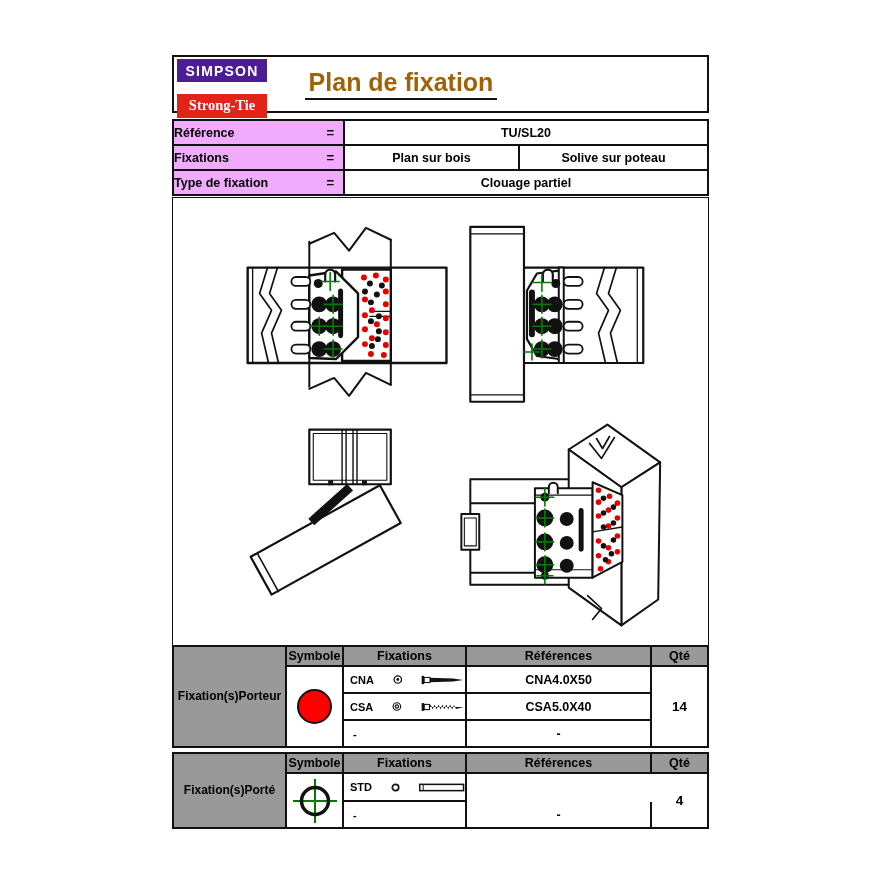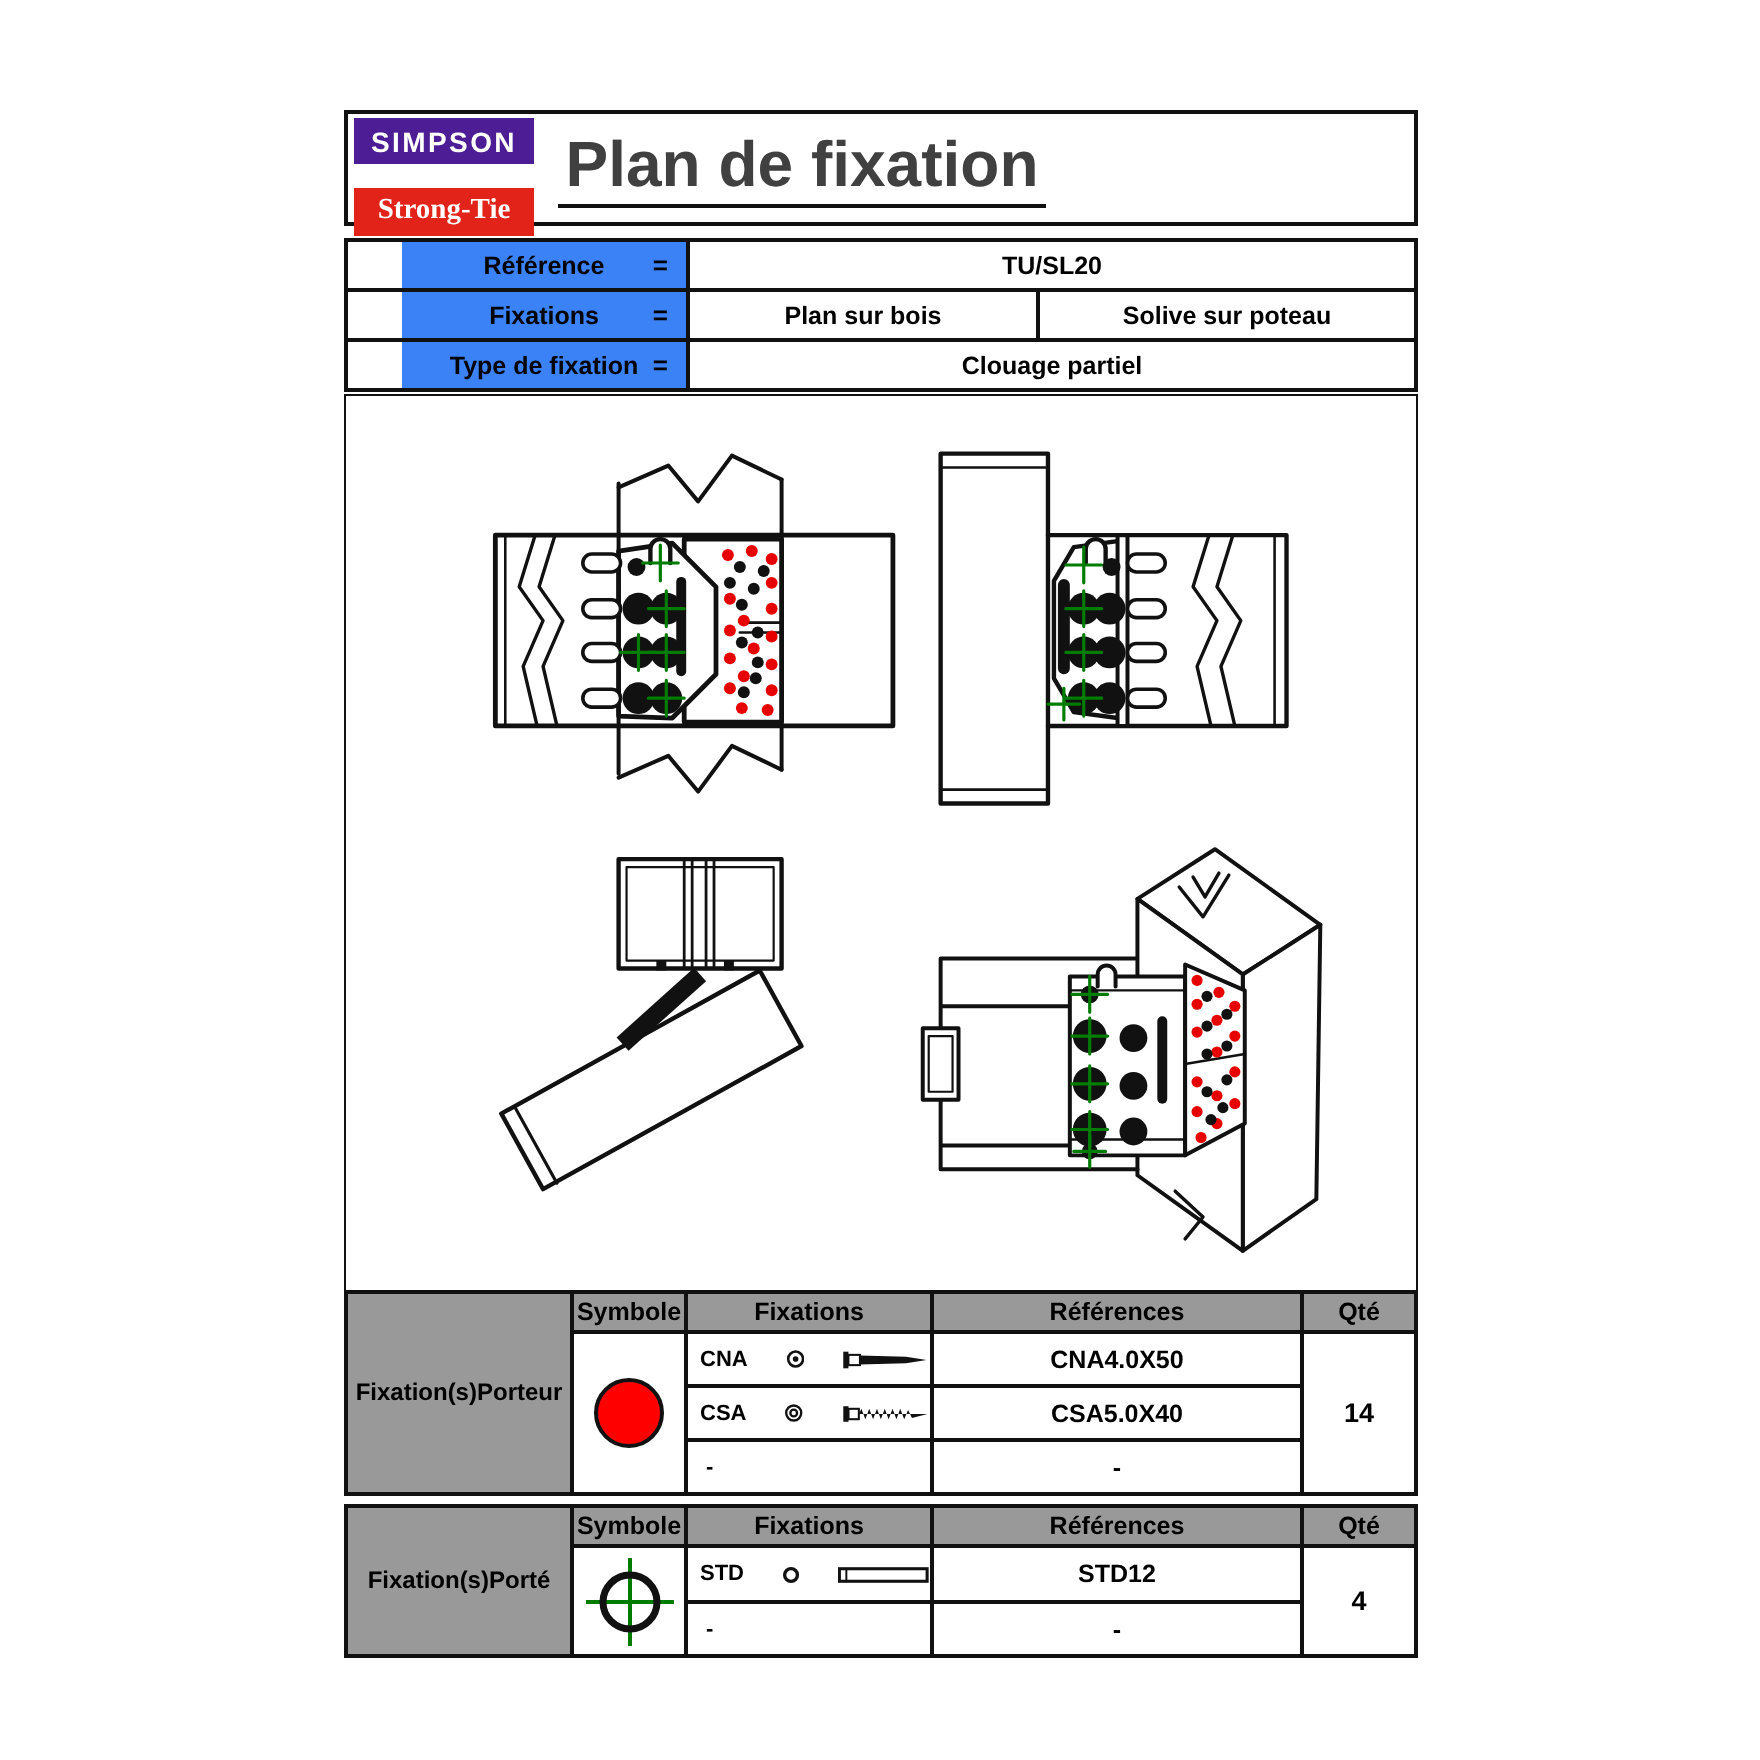--- a/index.html
+++ b/index.html
@@ -13,7 +13,7 @@
   .logo-top{background:#4c1d95;color:#fff;font-weight:bold;font-size:14px;letter-spacing:1.2px;text-align:center;padding:4px 0 3px 0;}
   .logo-bot{background:#e2231a;color:#fff;font-weight:bold;font-size:14.5px;text-align:center;padding:3px 0 4px 0;font-family:"Liberation Serif",serif;margin-top:12px;}
   .title-wrap{position:absolute;left:96px;top:0;width:262px;height:53px;display:flex;align-items:center;justify-content:center;}
-  .sheet-title{font-size:32px;font-weight:bold;color:#404040;border-bottom:2.5px solid #111;padding:0 4px 1px 4px;}
+  .sheet-title{font-size:25px;font-weight:bold;color:#a16207;border-bottom:2.5px solid #111;padding:0 4px 1px 4px;}
   .revgrid{position:absolute;right:-1px;top:-1px;width:205px;height:55px;display:grid;grid-template-columns:53px 60px 92px;grid-template-rows:17.5px 17.5px 20px;}
   .revgrid>div{border:1.8px solid #111;margin:-0.9px;display:flex;align-items:center;justify-content:center;background:#fff;}
   .rev-lab{font-size:9.5px;font-weight:bold;}

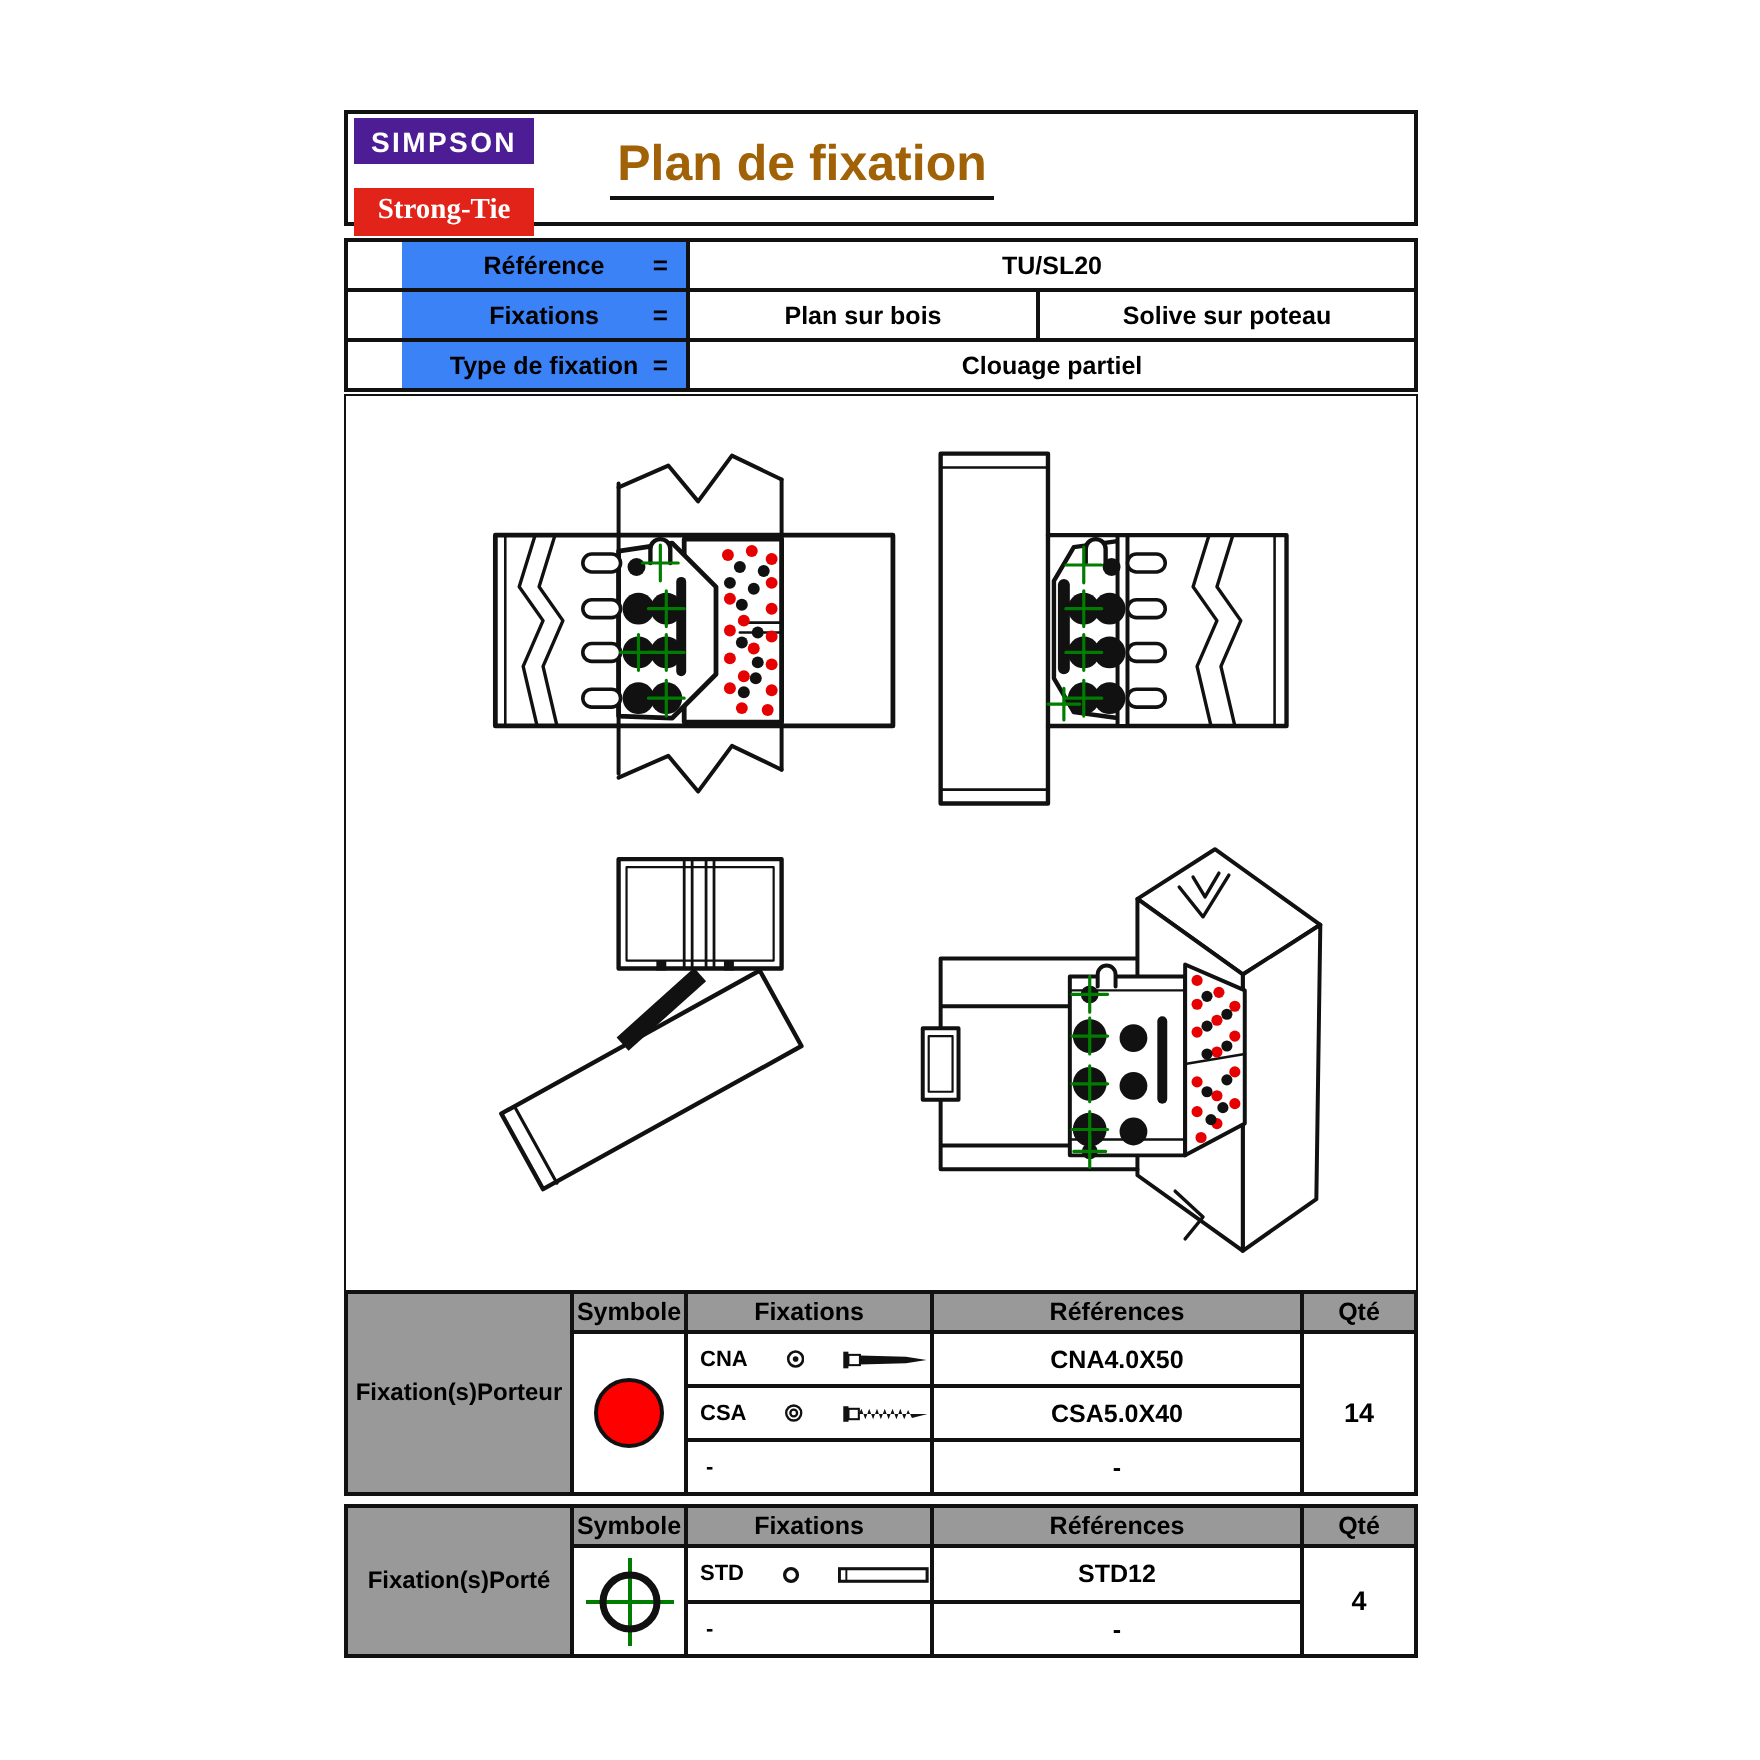--- a/index.html
+++ b/index.html
@@ -25,7 +25,7 @@
   .reftable{left:0;top:64px;width:537px;}
   .refrow{display:grid;border:2px solid #111;height:27px;box-sizing:border-box;background:#fff;}
   .refrow + .refrow{margin-top:-2px;}
-  .refrow .lab{background:#3b82f6;position:relative;display:flex;align-items:center;justify-content:center;font-weight:bold;font-size:12.5px;border-right:2px solid #111;margin-left:27px;}
+  .refrow .lab{background:#f0abfc;position:relative;display:flex;align-items:center;font-weight:bold;font-size:12.5px;border-right:2px solid #111;}
   .refrow .eq{position:absolute;right:9px;font-weight:bold;font-size:13px;}
   .refrow .val{display:flex;align-items:center;justify-content:center;font-weight:bold;font-size:12.5px;}
   .r13{grid-template-columns:171px 1fr;}

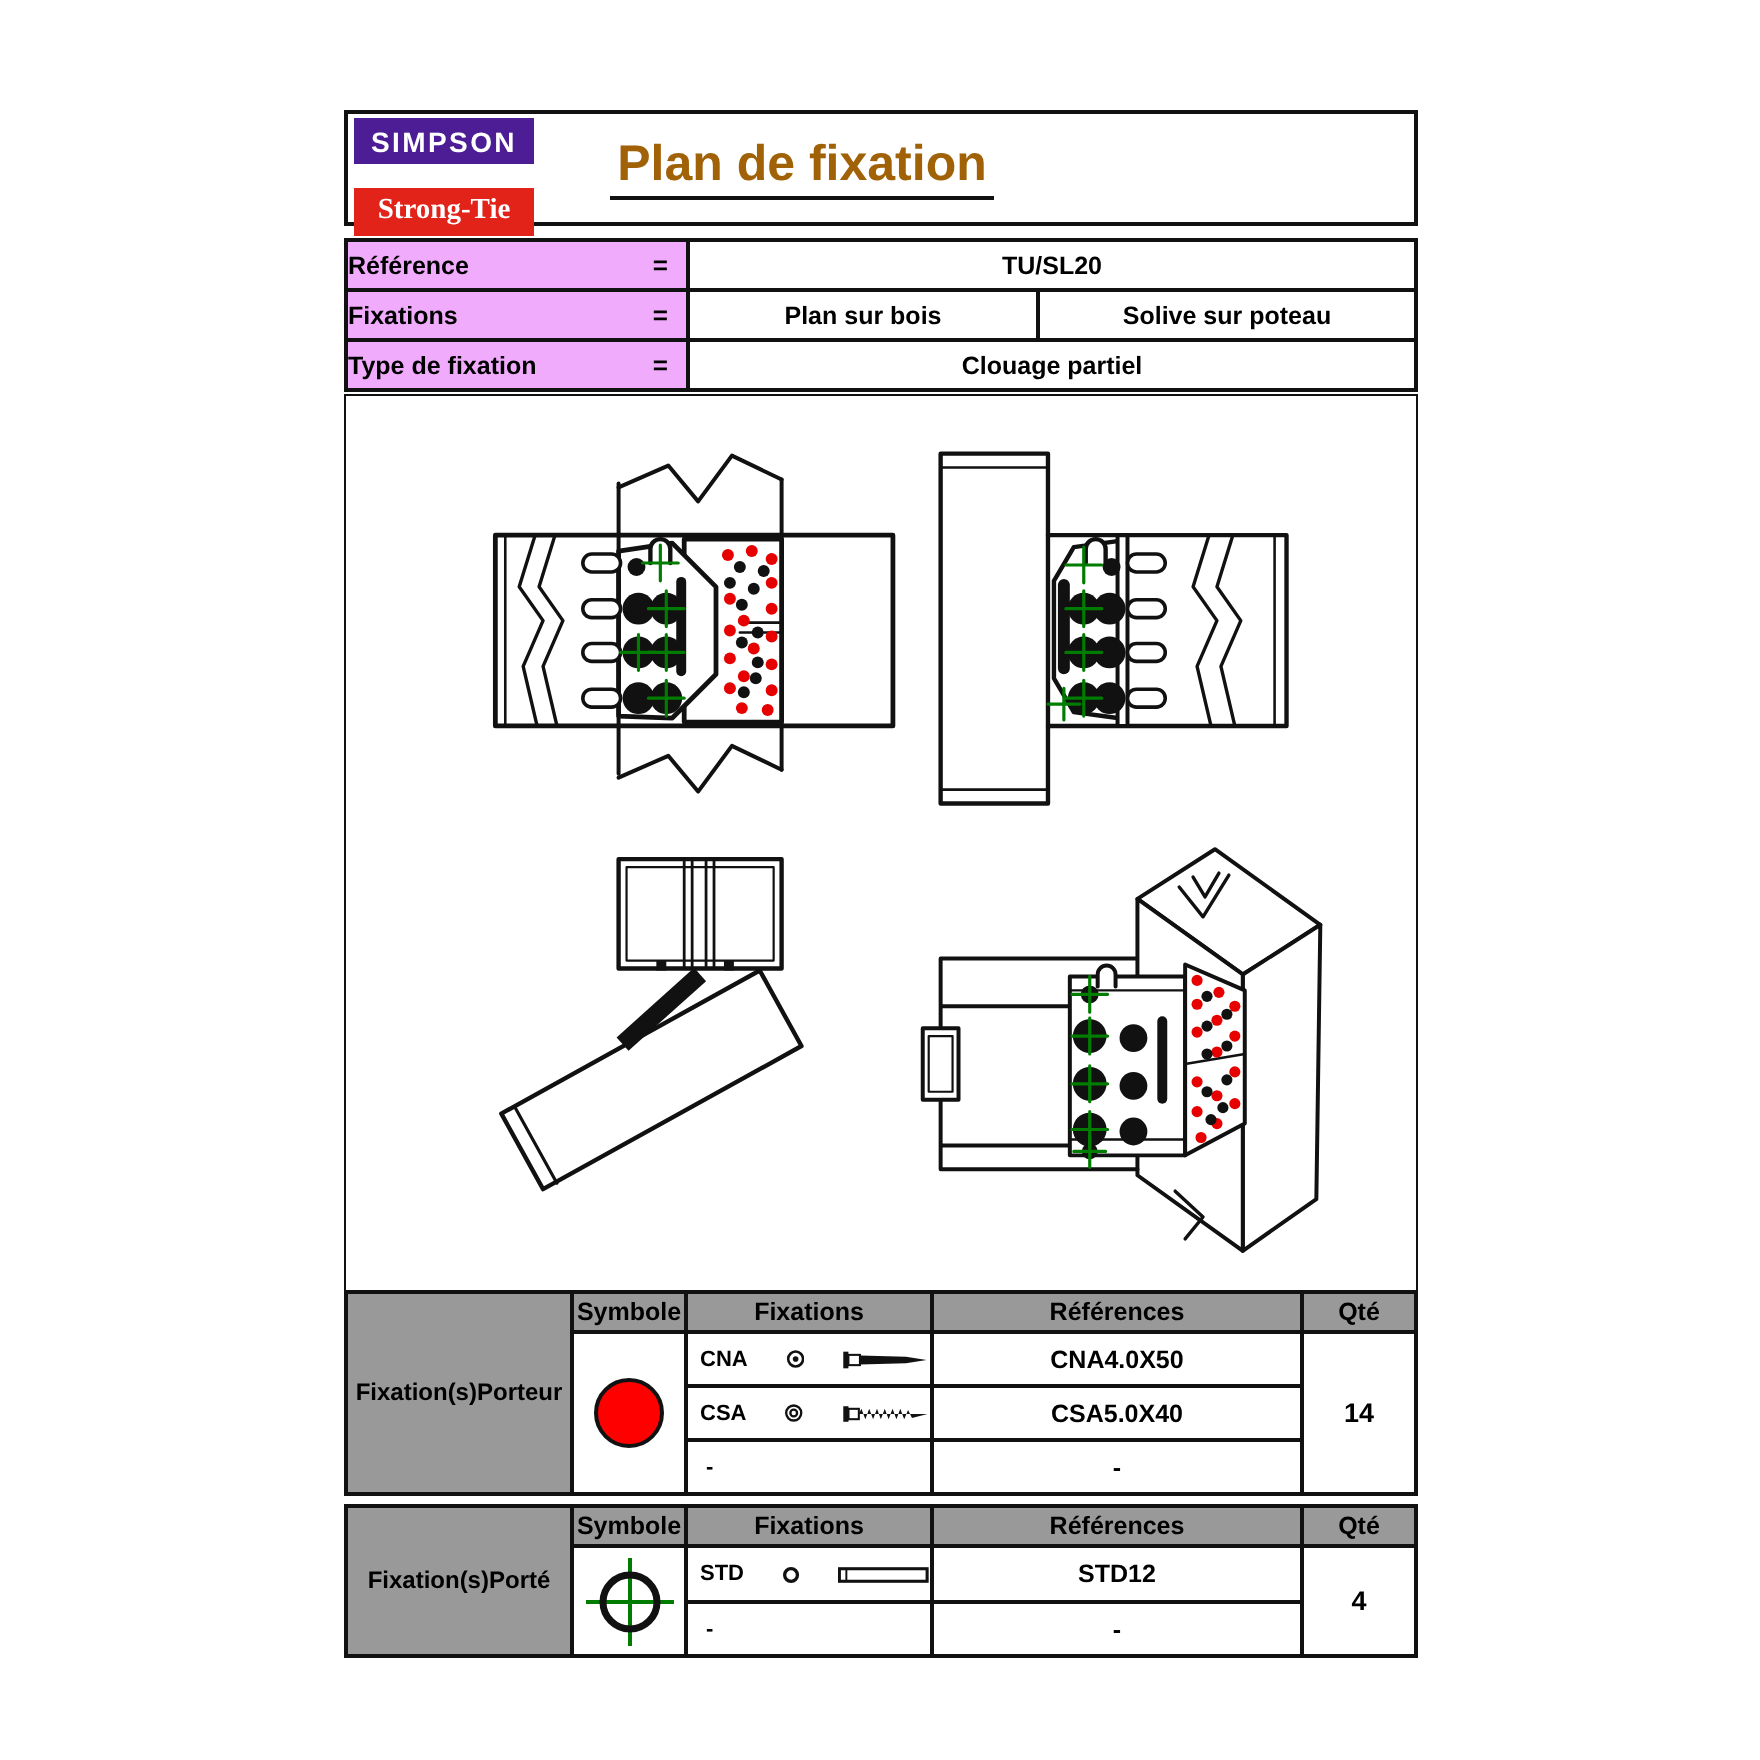--- a/index.html
+++ b/index.html
@@ -374,7 +374,6 @@
           <line x1="6" y1="2" x2="6" y2="11" stroke="#111" stroke-width="1.4"></line>
         </svg>
     </div>
-    <div class="ftref">STD12</div>
 
     <div class="ftfix lastrow" style="grid-row:3;grid-column:3;padding-left:9px">-</div>
     <div class="ftref lastrow" style="grid-row:3;grid-column:4">-</div>

